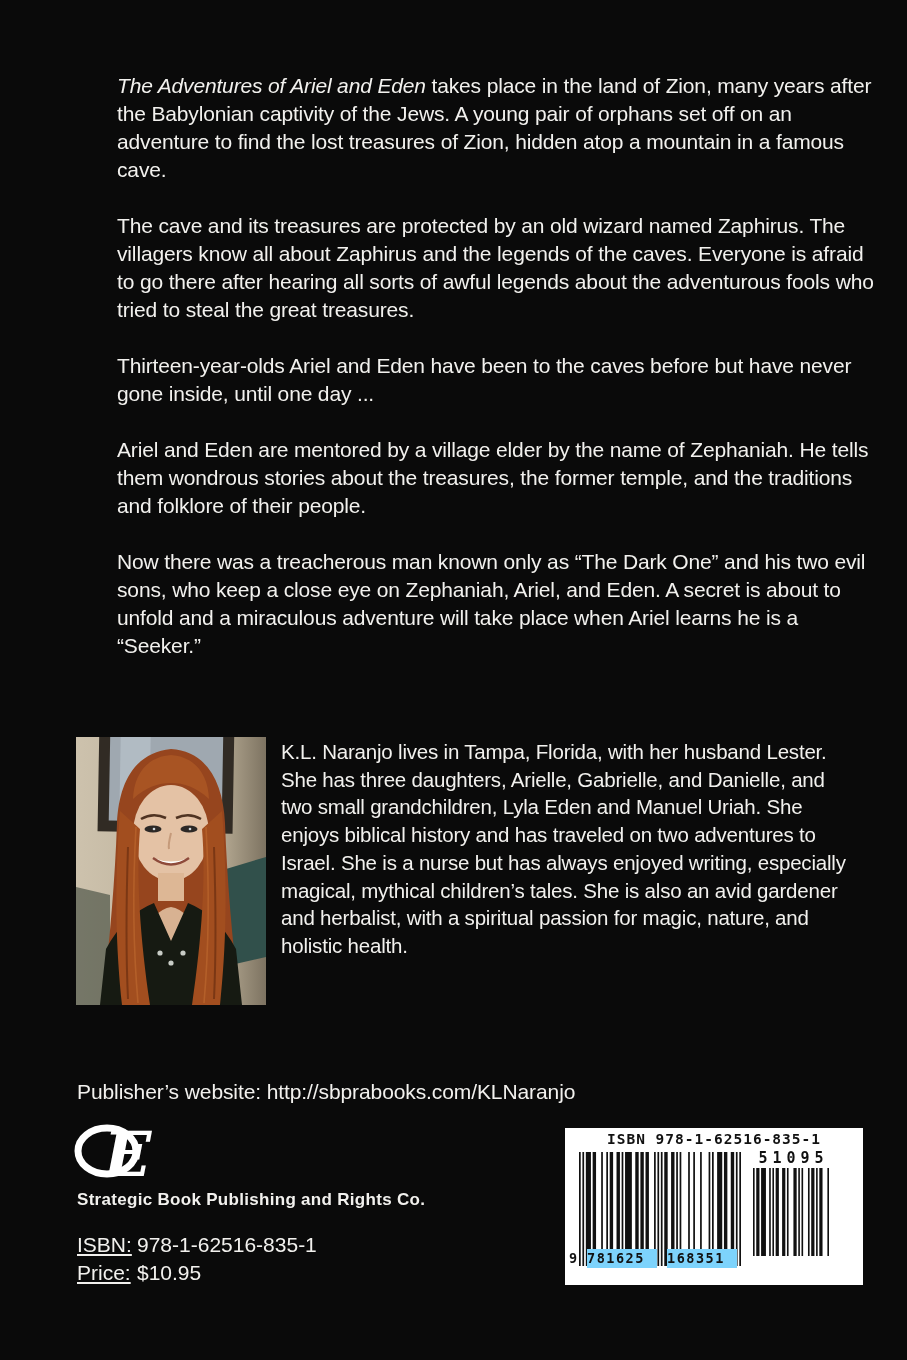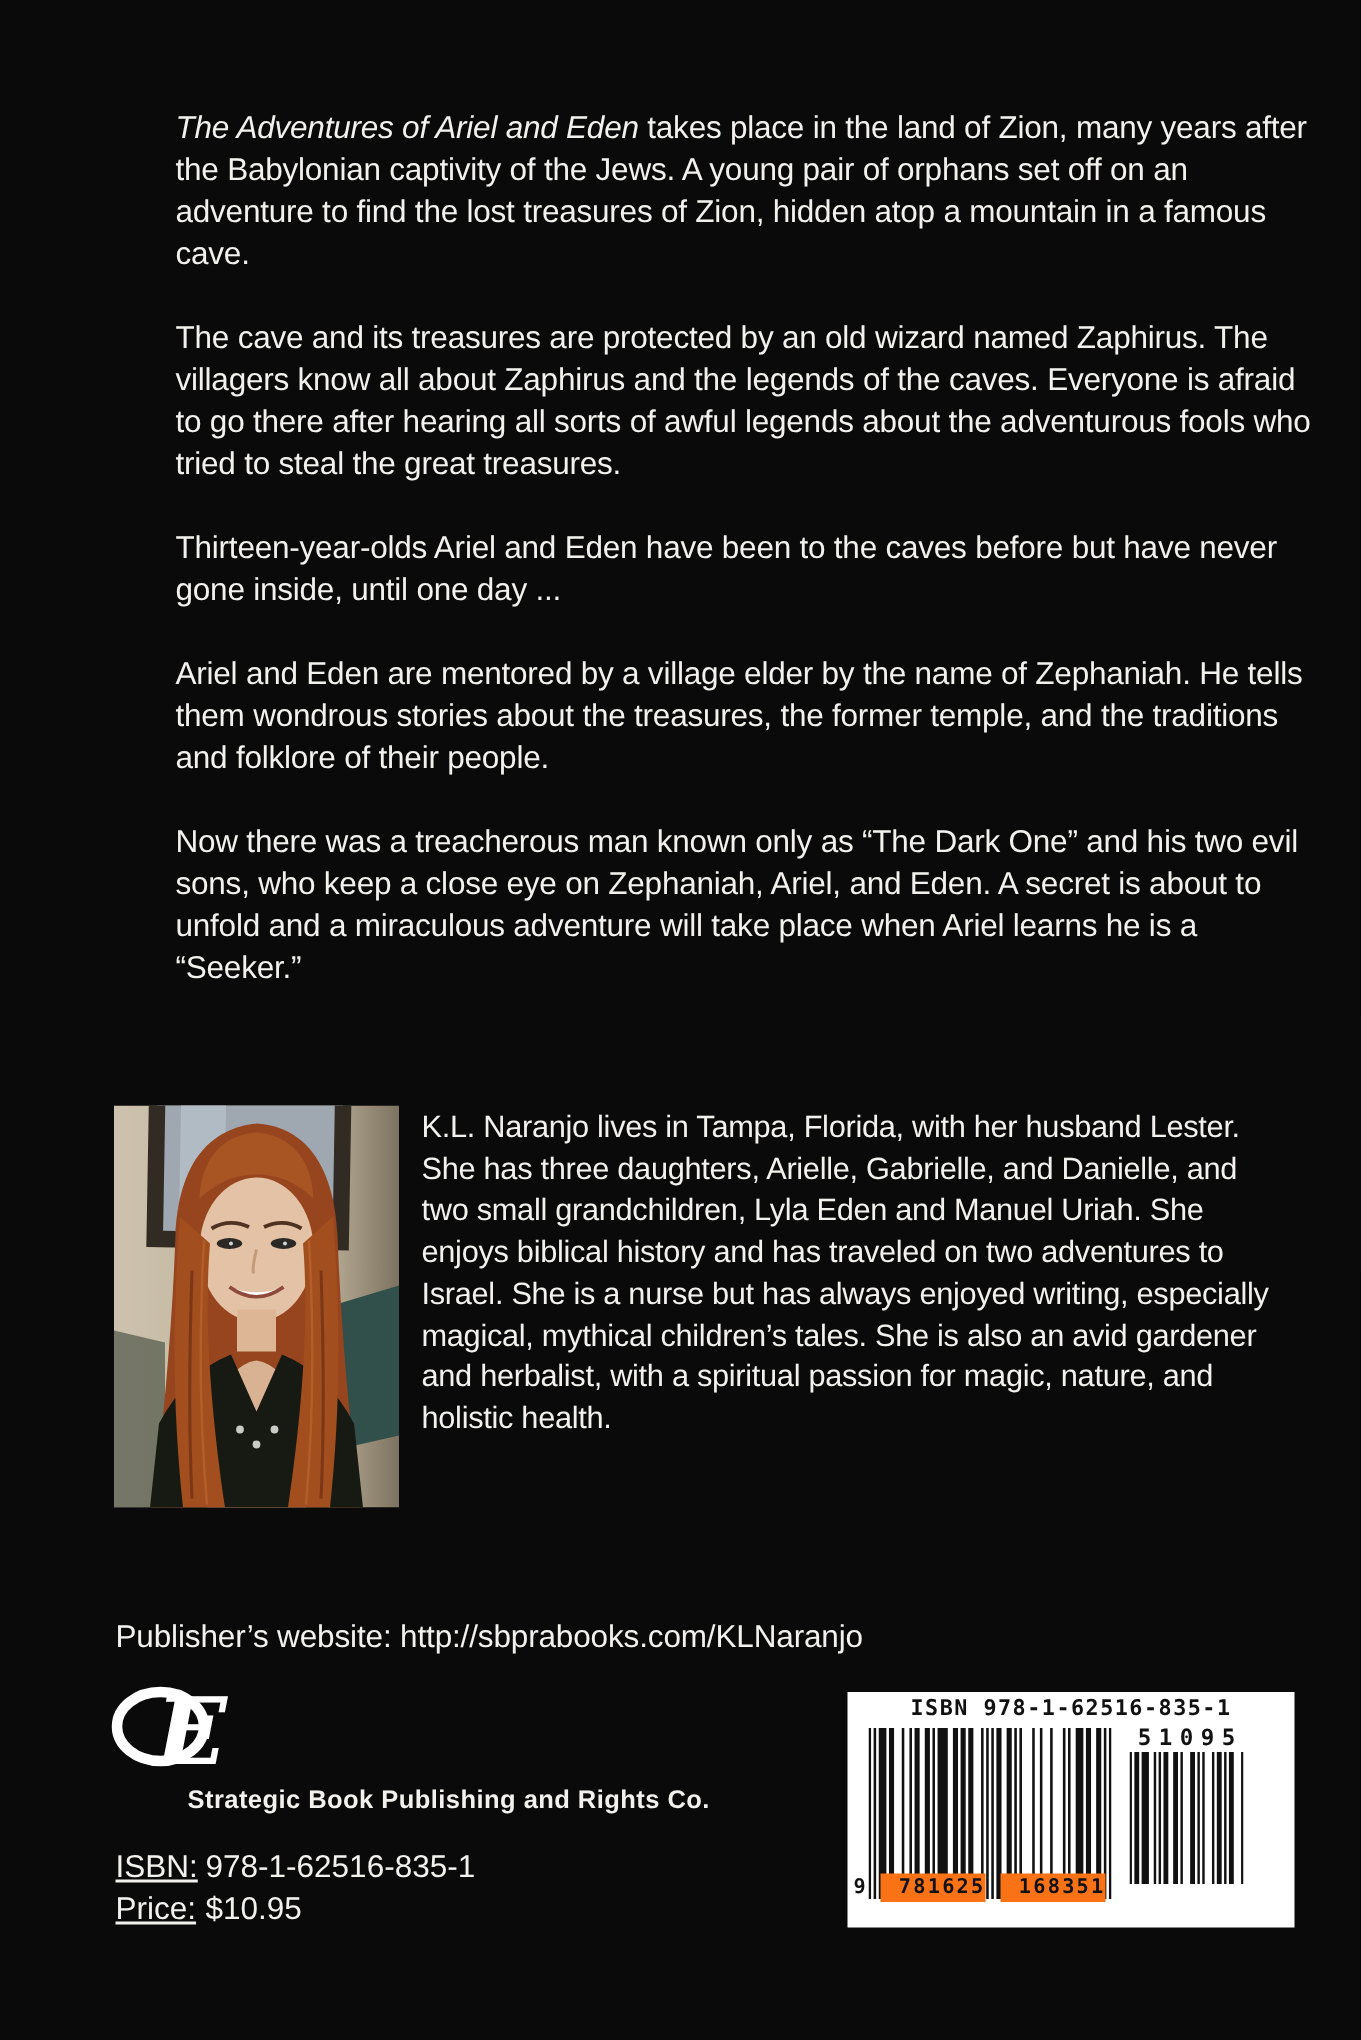--- a/index.html
+++ b/index.html
@@ -28,7 +28,7 @@
   
   .website{position:absolute;left:77px;top:1080px;font-size:21px;letter-spacing:-0.1px;}
   .logo{position:absolute;left:74px;top:1121px;width:120px;height:64px;}
-  .pubname{position:absolute;left:77px;top:1190px;font-size:17px;font-weight:bold;letter-spacing:0.3px;margin-left:48px;}
+  .pubname{position:absolute;left:77px;top:1190px;font-size:17px;font-weight:bold;letter-spacing:0.3px;}
   .isbn-line{position:absolute;left:77px;top:1233px;font-size:21px;}
   .price-line{position:absolute;left:77px;top:1261px;font-size:21px;}
   .fld-label{display:inline-block;width:60px;text-decoration:underline;}

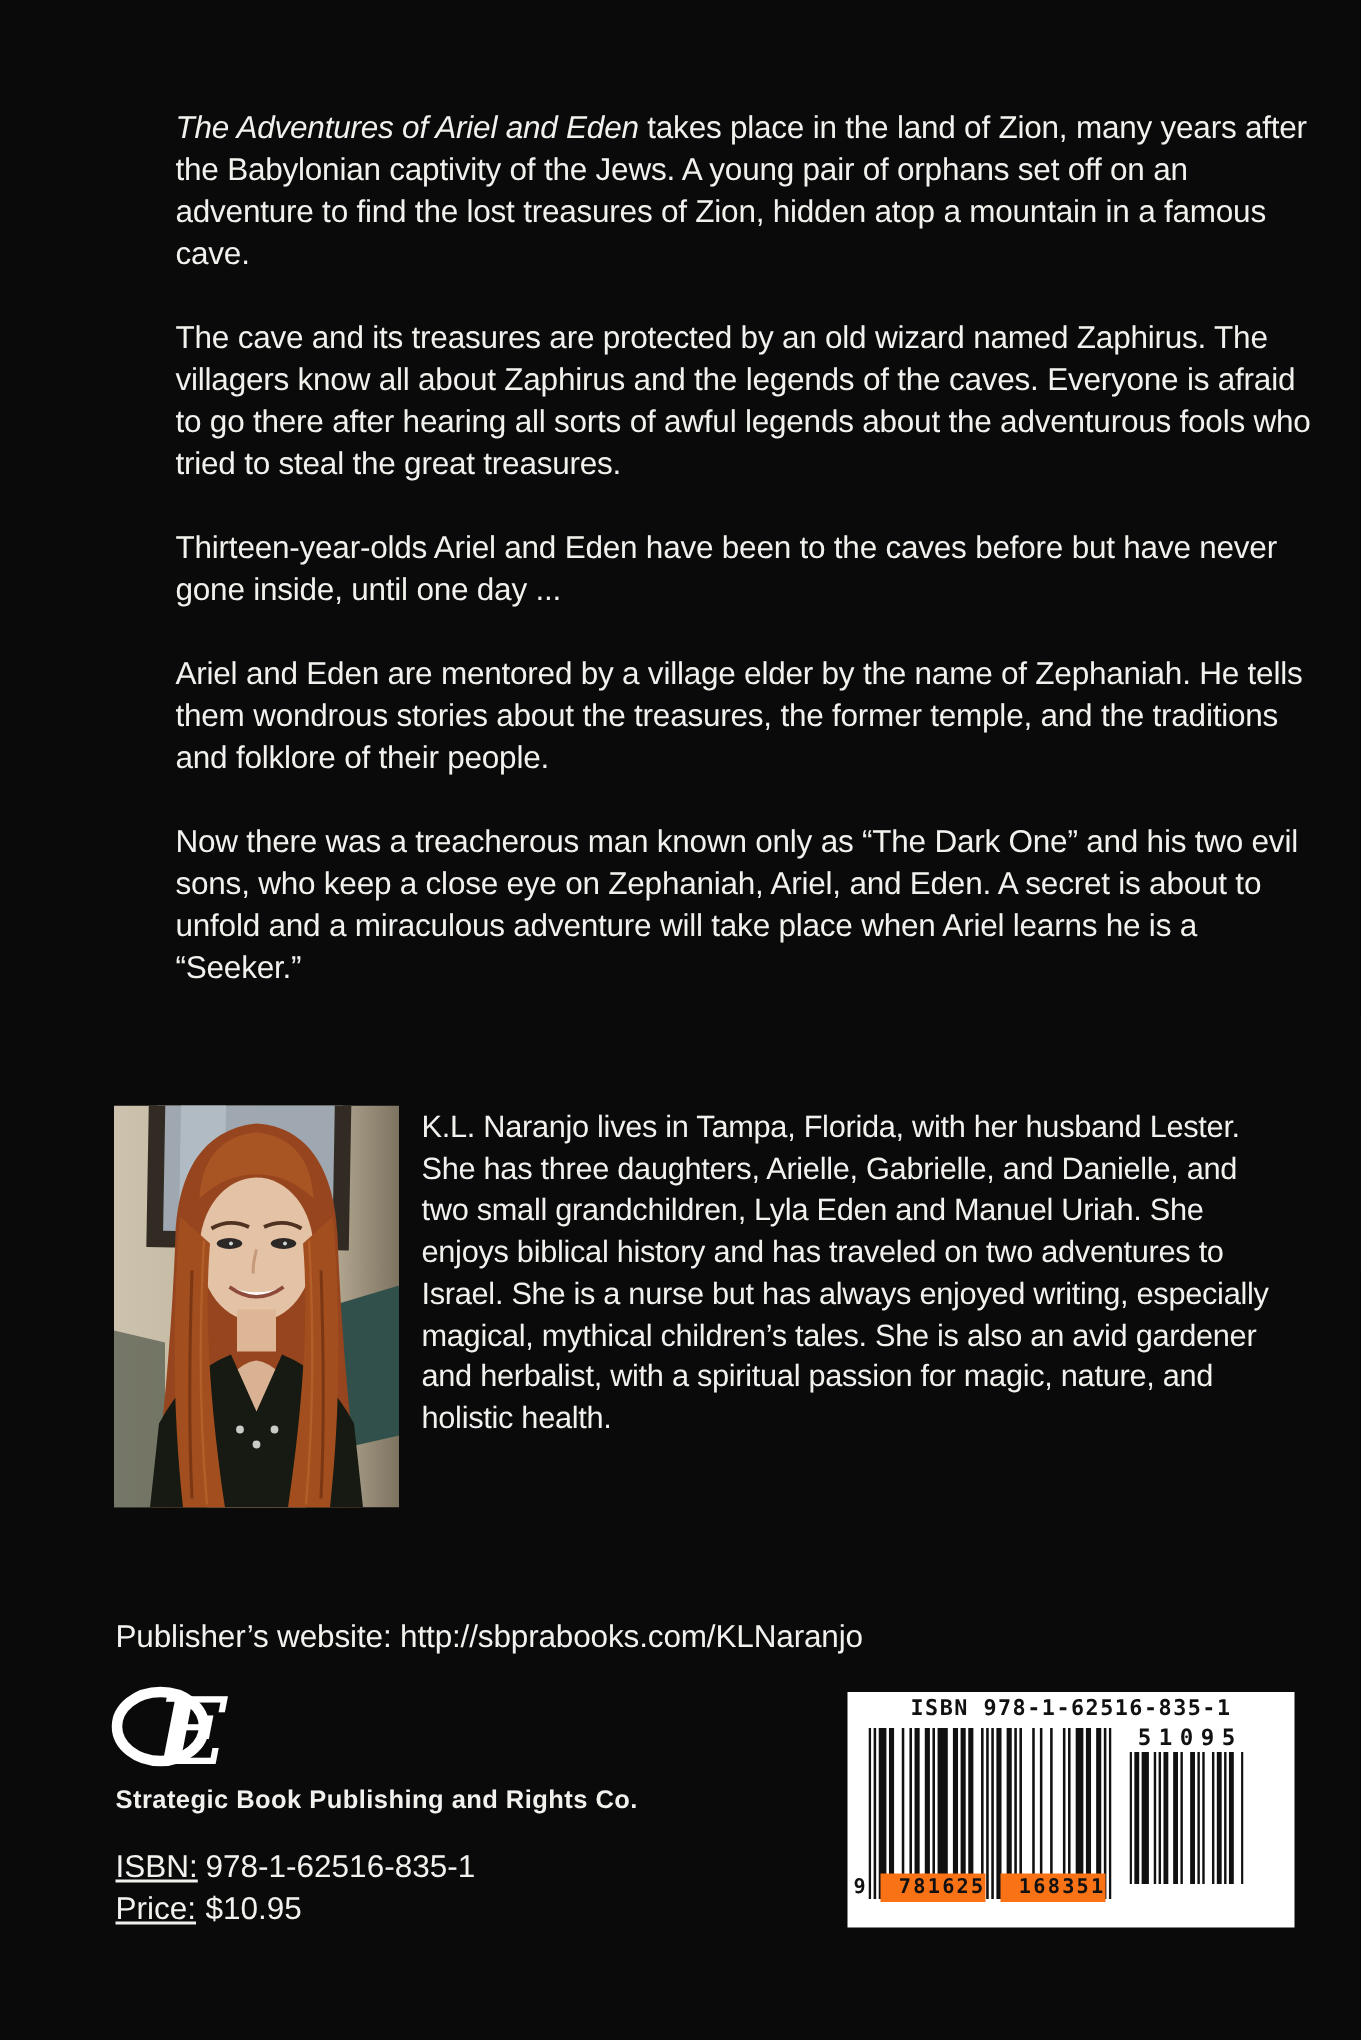--- a/index.html
+++ b/index.html
@@ -52,7 +52,7 @@
   .bc-digits .nine{width:12px;}
   .bc-digits .sp1{width:6px;}
   .bc-digits .sp2{width:10px;}
-  .bc-digits .grp{width:70px;background:#f97316;text-align:right;height:19px;}
+  .bc-digits .grp{width:70px;background:#7dd3fc;text-align:left;height:19px;}
 </style>
 </head>
 <body>

